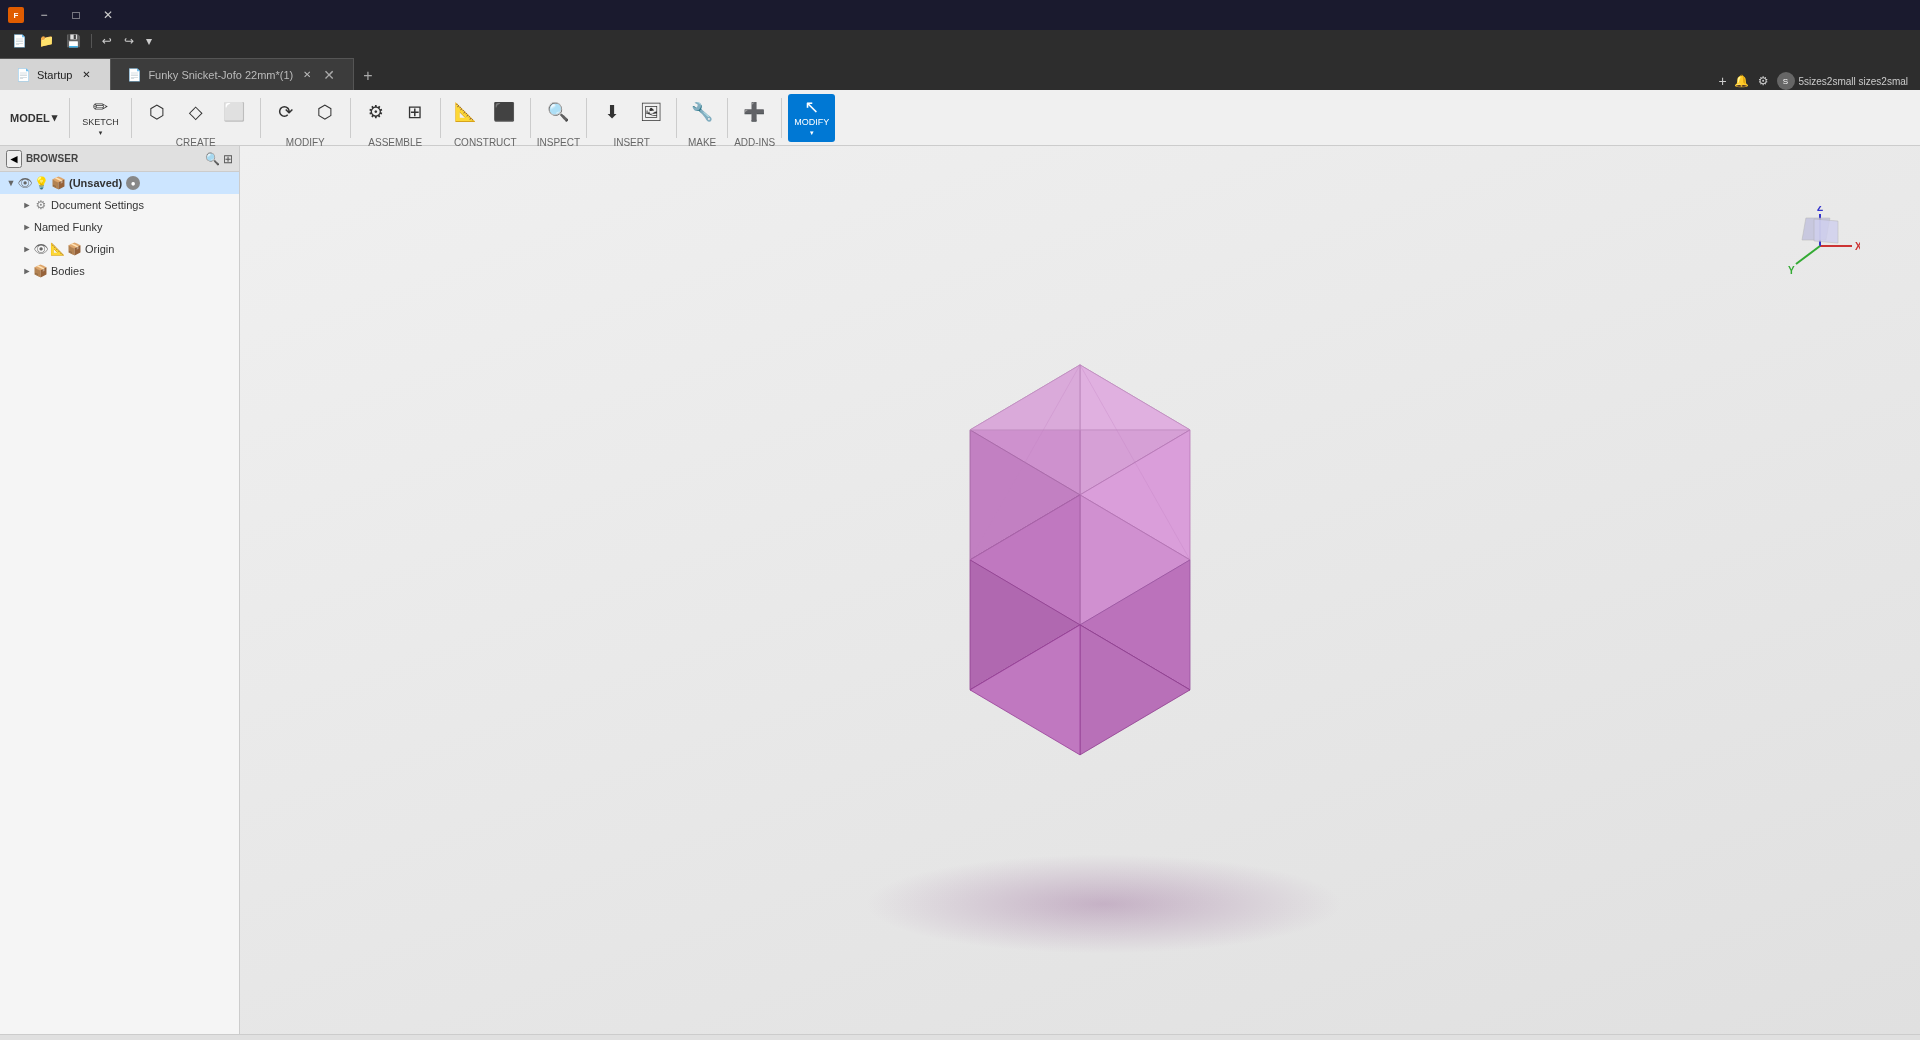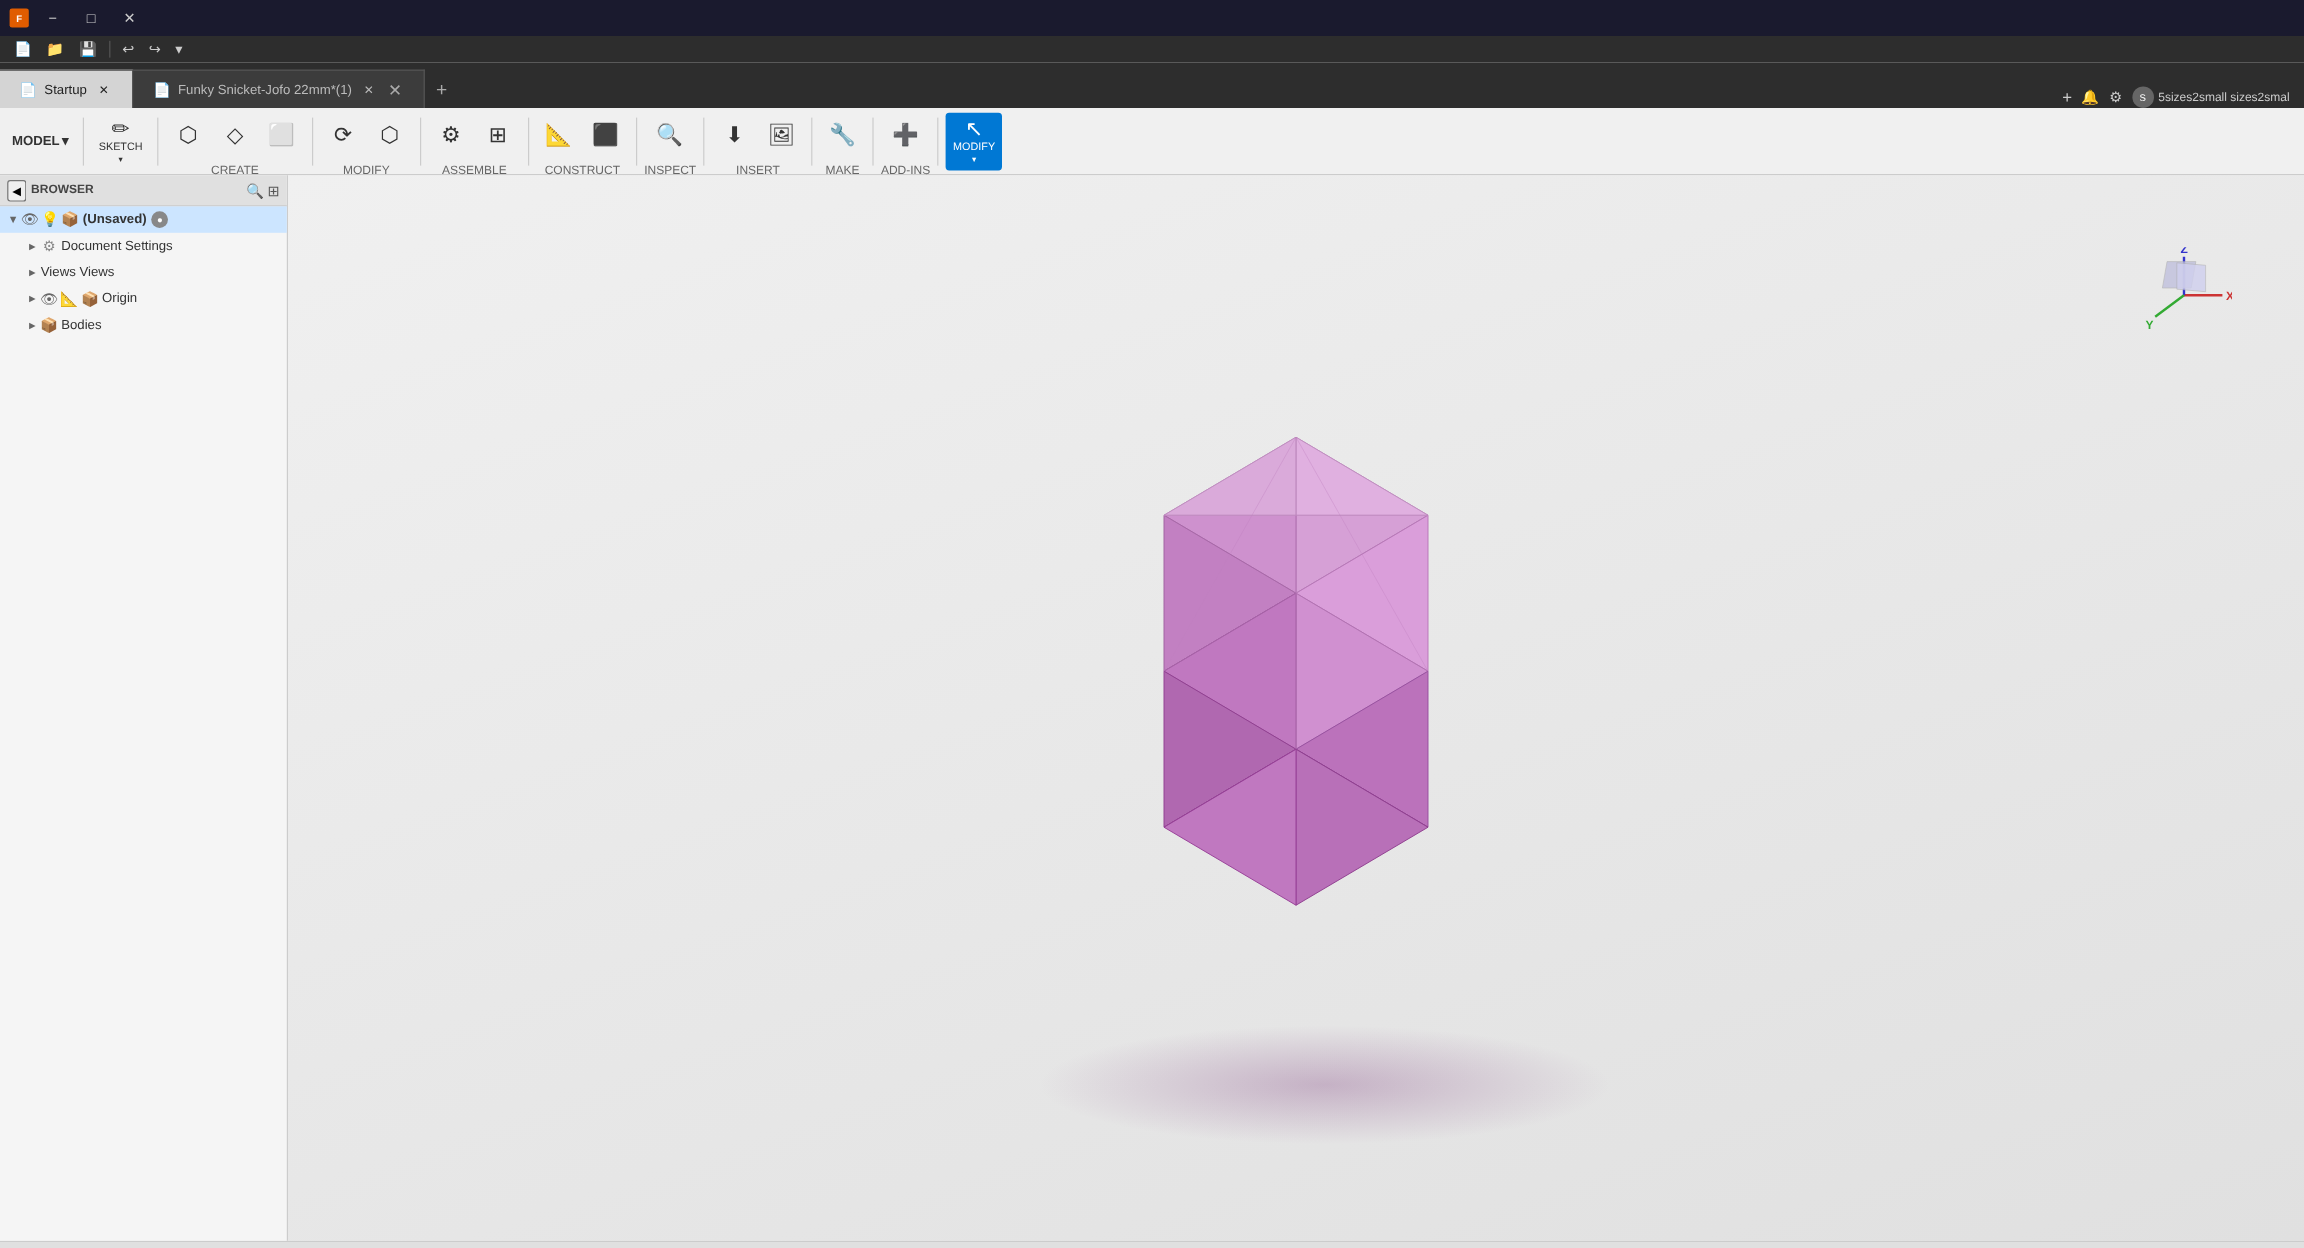--- a/index.html
+++ b/index.html
@@ -519,7 +519,7 @@
 
     <div class="tree-item" style="padding-left: 20px;">
       <div class="tree-arrow">►</div>
-      <div class="tree-label">Views Views</div>
+      <div class="tree-label">Named Funky</div>
     </div>
 
     <div class="tree-item" style="padding-left: 20px;">

